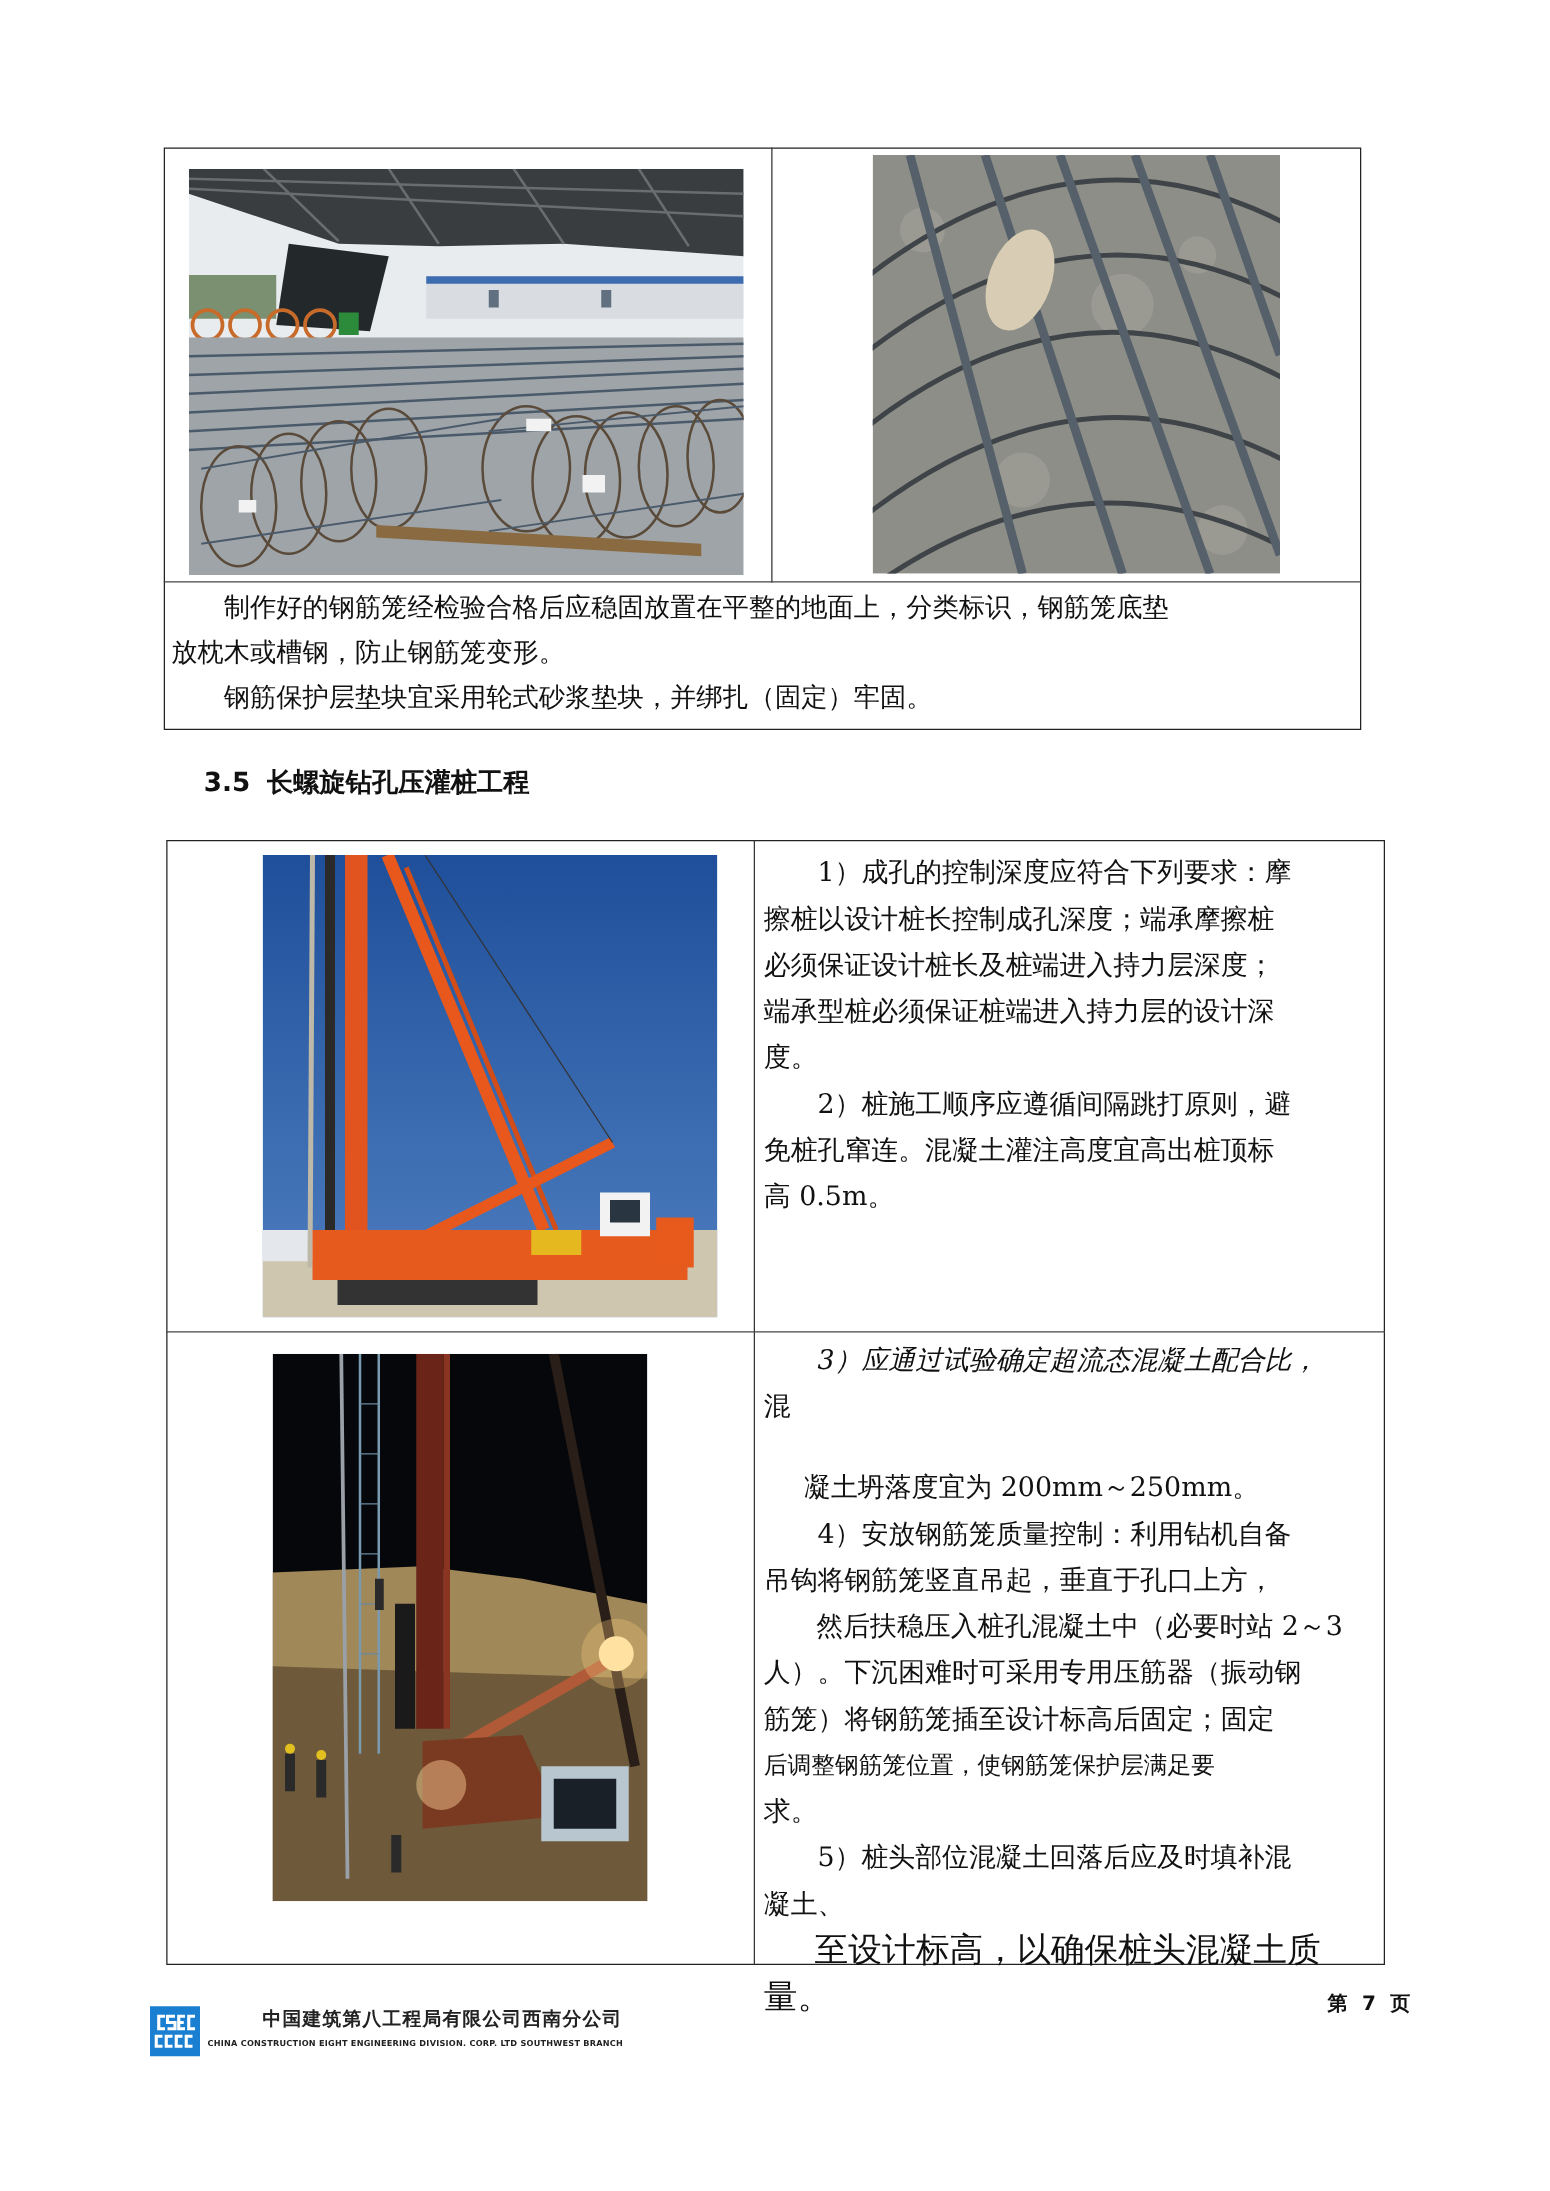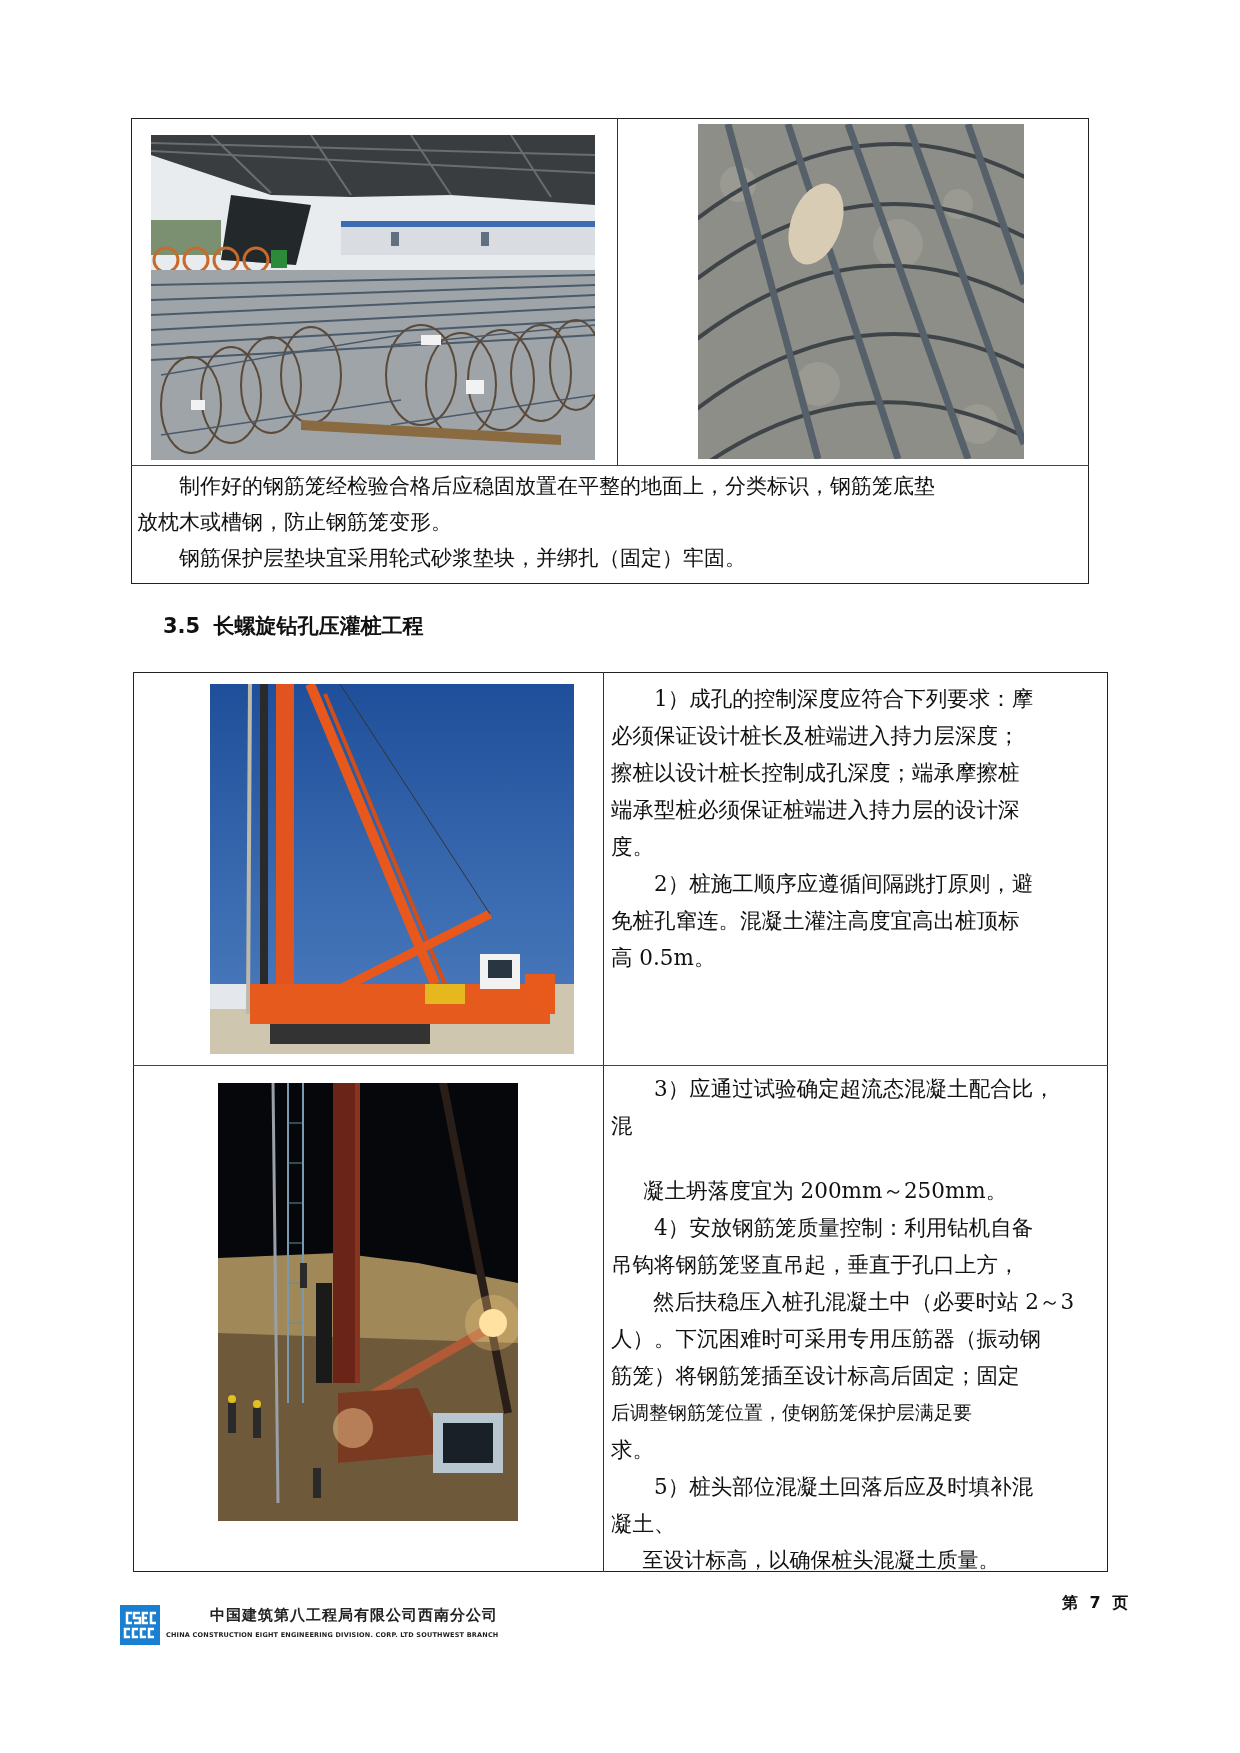--- a/index.html
+++ b/index.html
@@ -168,8 +168,8 @@
 
 <div class="abs" style="left:611px; top:680px; width:490px;">
   <p class="para ind" style="line-height:37px; font-size:21.5px;">1）成孔的控制深度应符合下列要求：摩</p>
+  <p class="para" style="line-height:37px; font-size:21.5px;">擦桩以设计桩长控制成孔深度；端承摩擦桩</p>
   <p class="para" style="line-height:37px; font-size:21.5px;">必须保证设计桩长及桩端进入持力层深度；</p>
-  <p class="para" style="line-height:37px; font-size:21.5px;">擦桩以设计桩长控制成孔深度；端承摩擦桩</p>
   <p class="para" style="line-height:37px; font-size:21.5px;">端承型桩必须保证桩端进入持力层的设计深</p>
   <p class="para" style="line-height:37px; font-size:21.5px;">度。</p>
   <p class="para ind" style="line-height:37px; font-size:21.5px;">2）桩施工顺序应遵循间隔跳打原则，避</p>

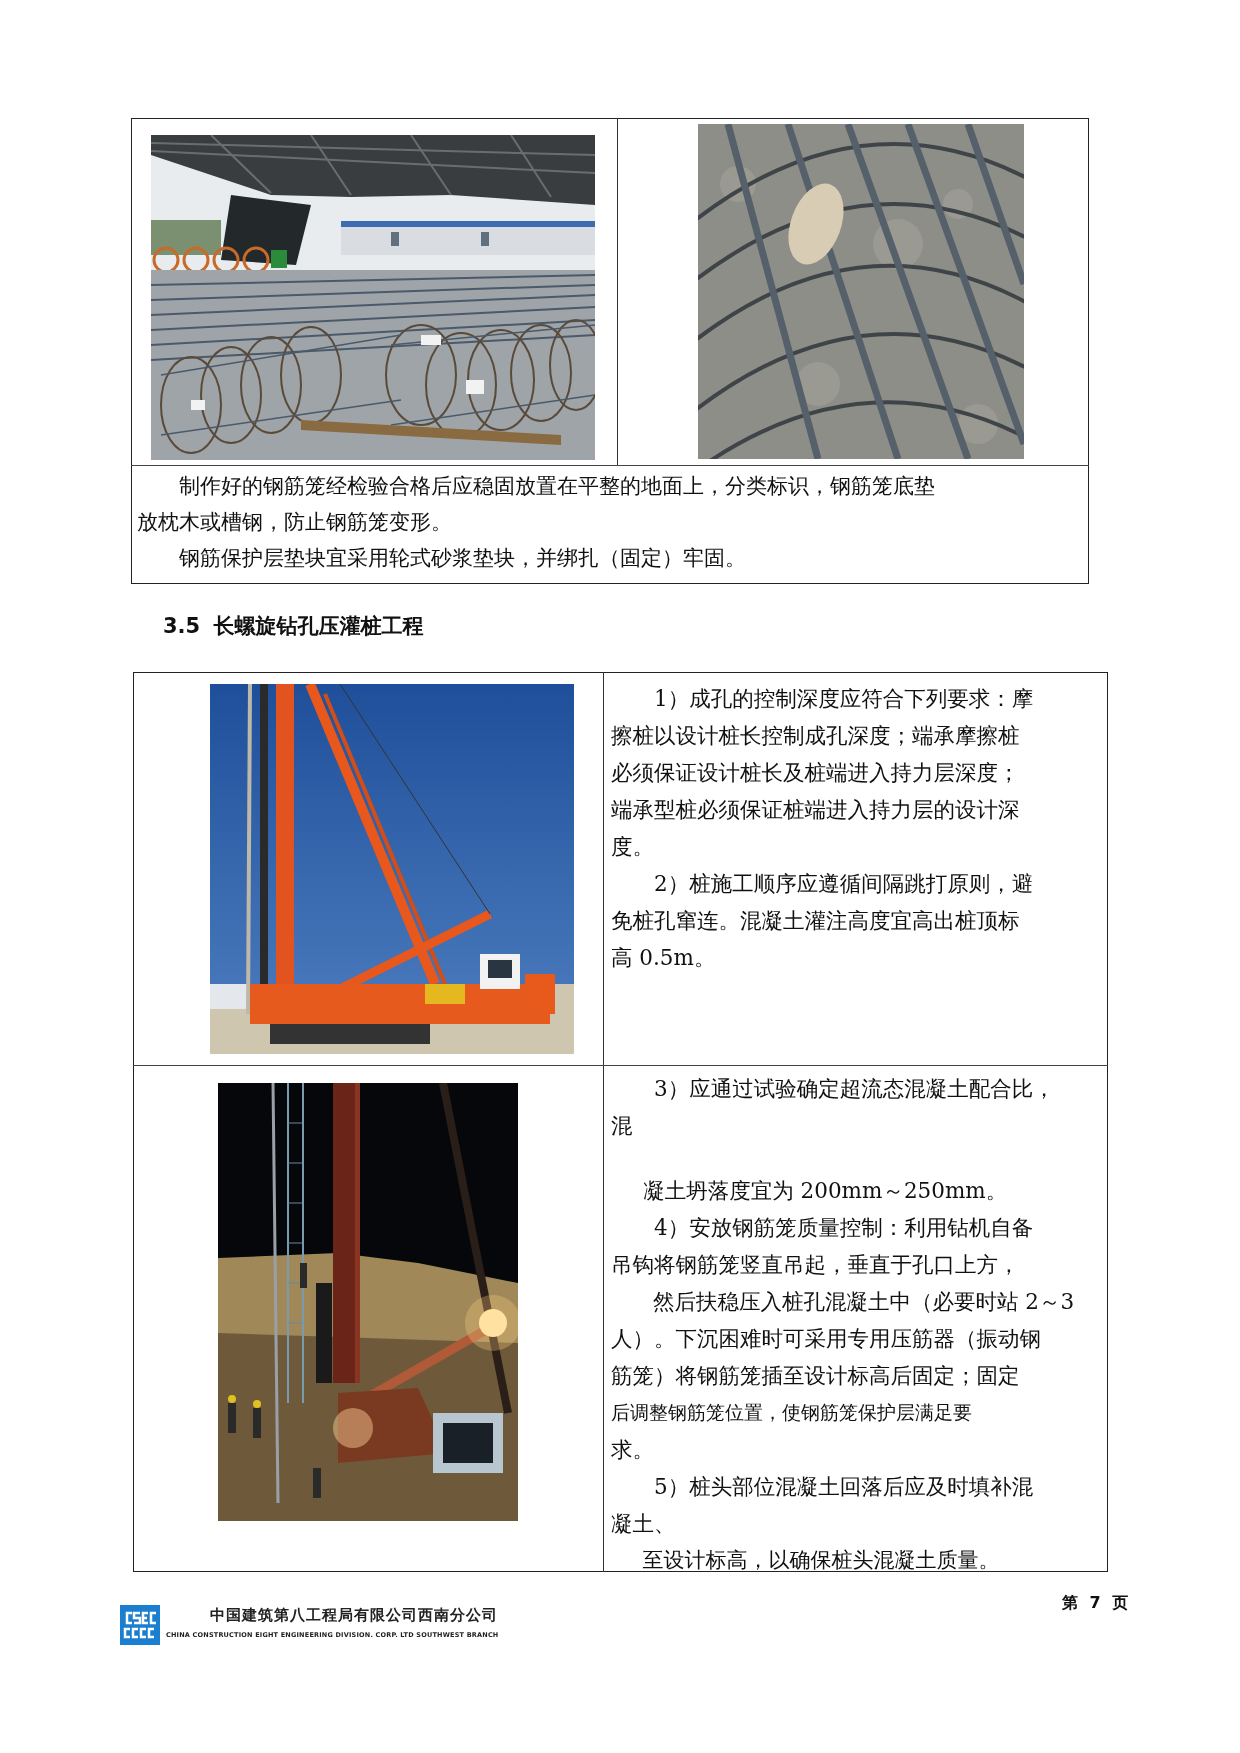--- a/index.html
+++ b/index.html
@@ -225,7 +225,7 @@
 </div>
 
 <div class="abs" style="left:611px; top:1070px; width:490px;">
-  <p class="para ind" style="line-height:37px; font-size:21.5px;">3）应通过试验确定超流态混凝土配合比，</p>
+  <p class="para ind" style="line-height:37px; font-size:21.5px;font-style:italic;">3）应通过试验确定超流态混凝土配合比，</p>
   <p class="para" style="line-height:37px; font-size:21.5px;">混</p>
   <p class="para ind1" style="line-height:37px; font-size:21.5px;margin-top:28px;">凝土坍落度宜为 200mm～250mm。</p>
   <p class="para ind" style="line-height:37px; font-size:21.5px;">4）安放钢筋笼质量控制：利用钻机自备</p>

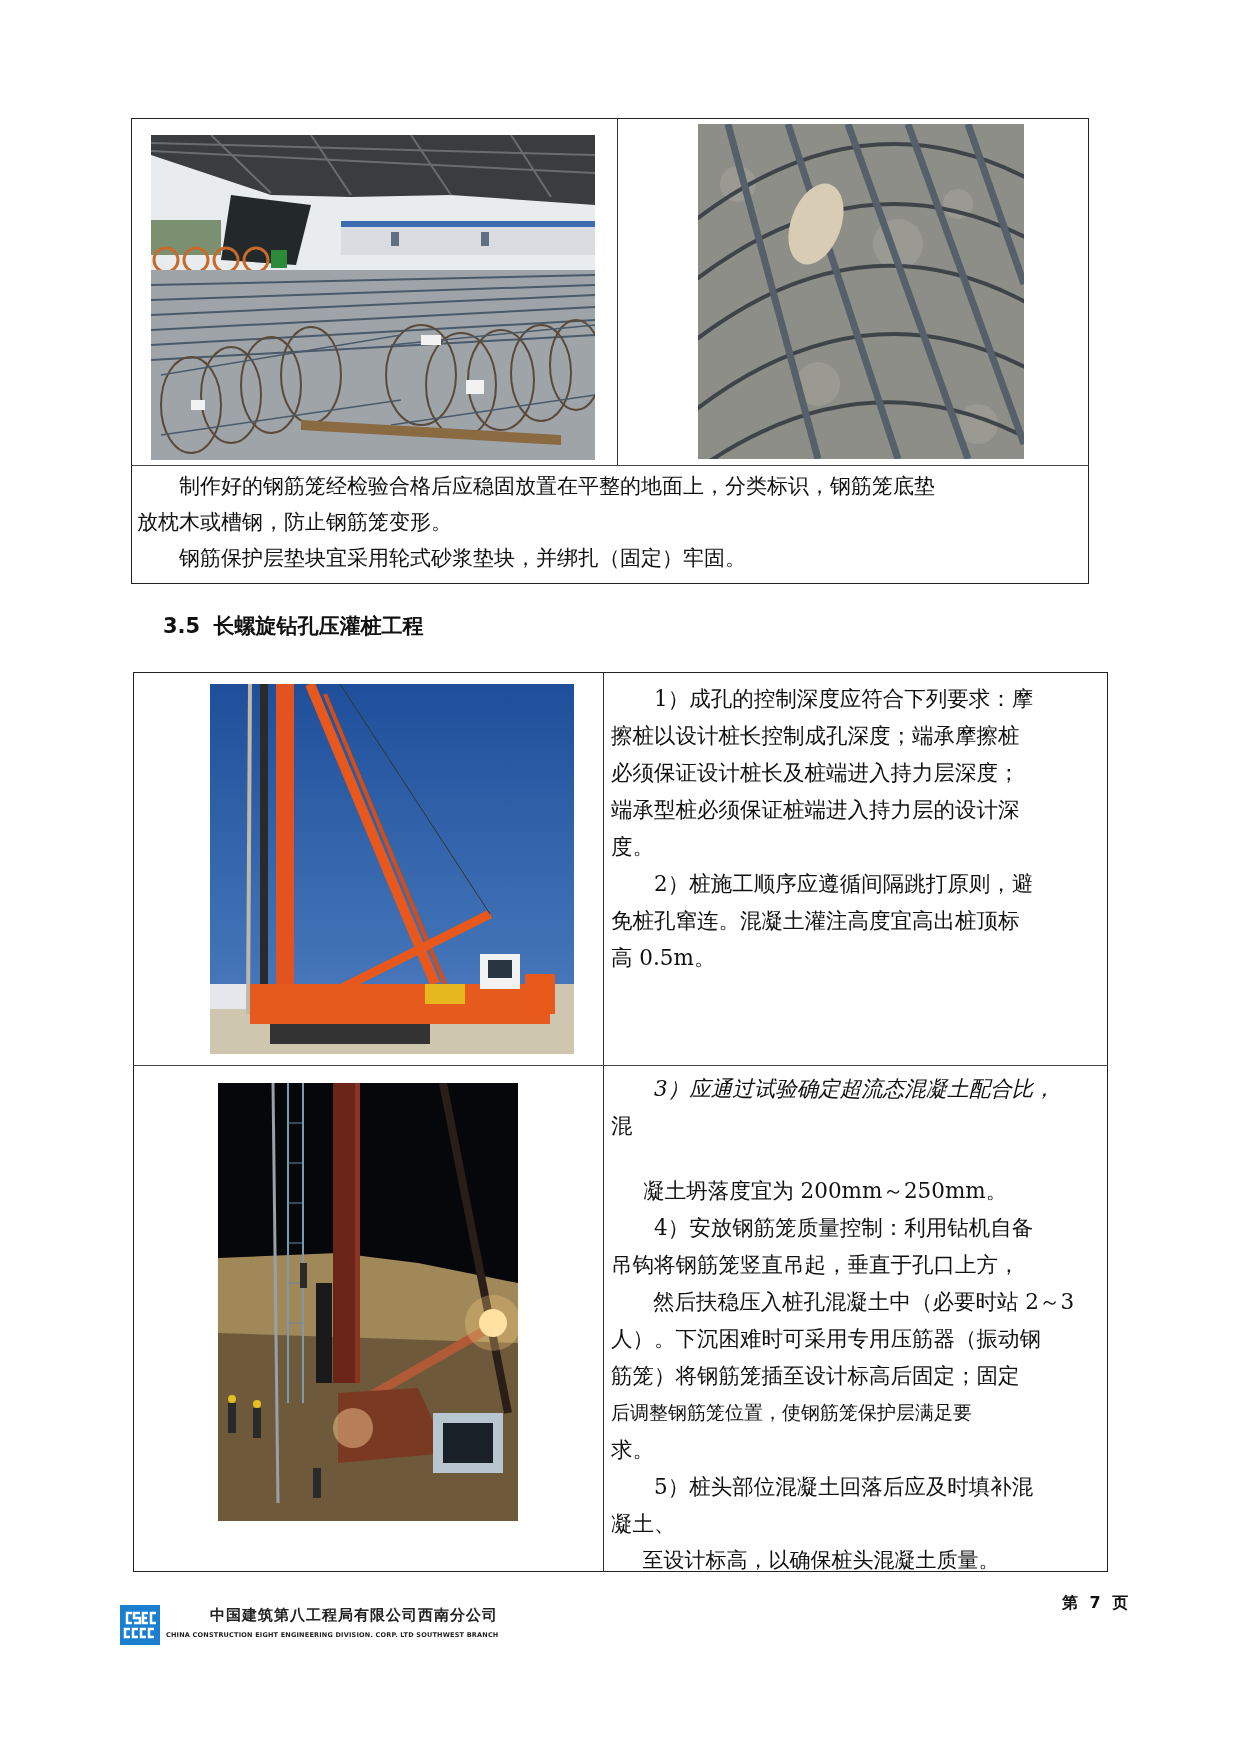--- a/index.html
+++ b/index.html
@@ -237,7 +237,7 @@
   <p class="para" style="line-height:37px; font-size:21.5px;">求。</p>
   <p class="para ind" style="line-height:37px; font-size:21.5px;">5）桩头部位混凝土回落后应及时填补混</p>
   <p class="para" style="line-height:37px; font-size:21.5px;">凝土、</p>
-  <p class="para ind1" style="line-height:37px; font-size:21px;">至设计标高，以确保桩头混凝土质量。</p>
+  <p class="para ind1" style="line-height:37px; font-size:27px;">至设计标高，以确保桩头混凝土质量。</p>
 </div>
 
 <div class="abs" style="left:120px; top:1605px; width:40px; height:40px; background:#1a7fd0;">

